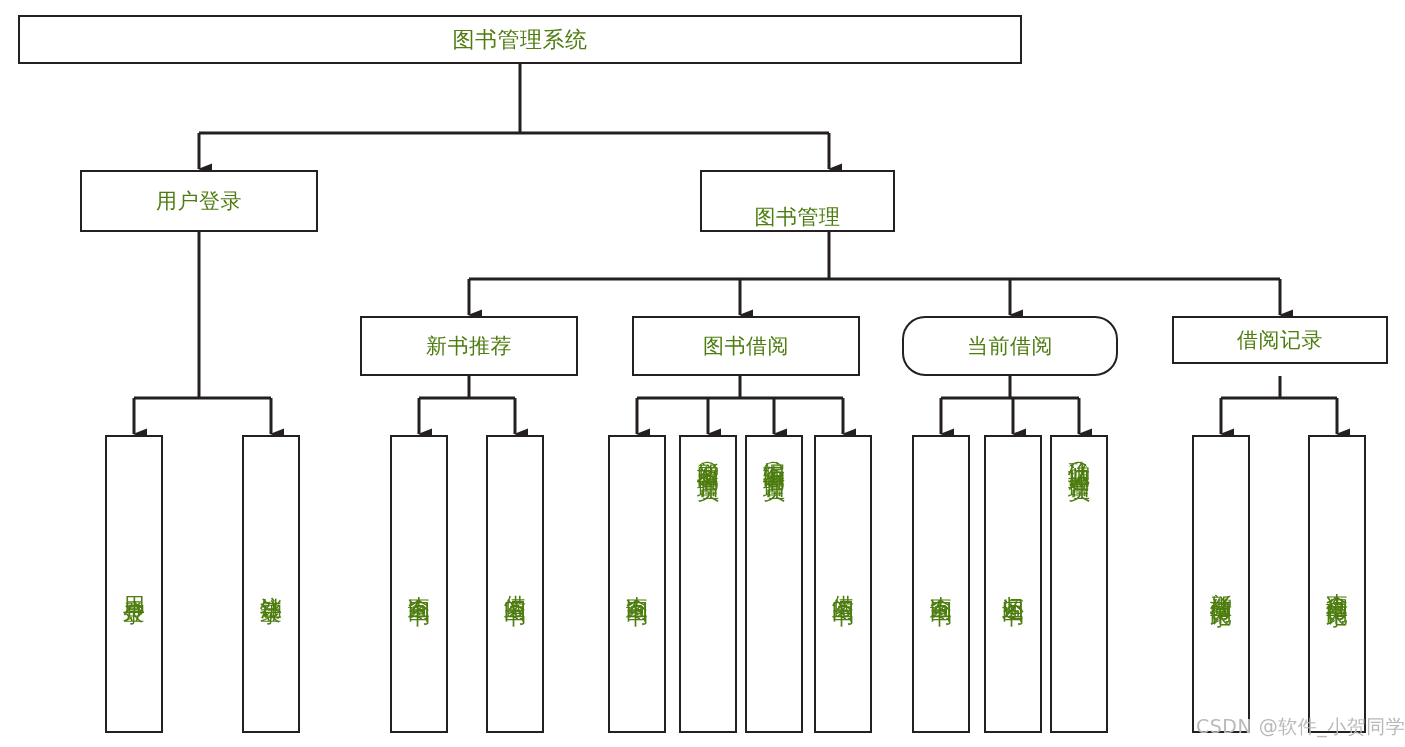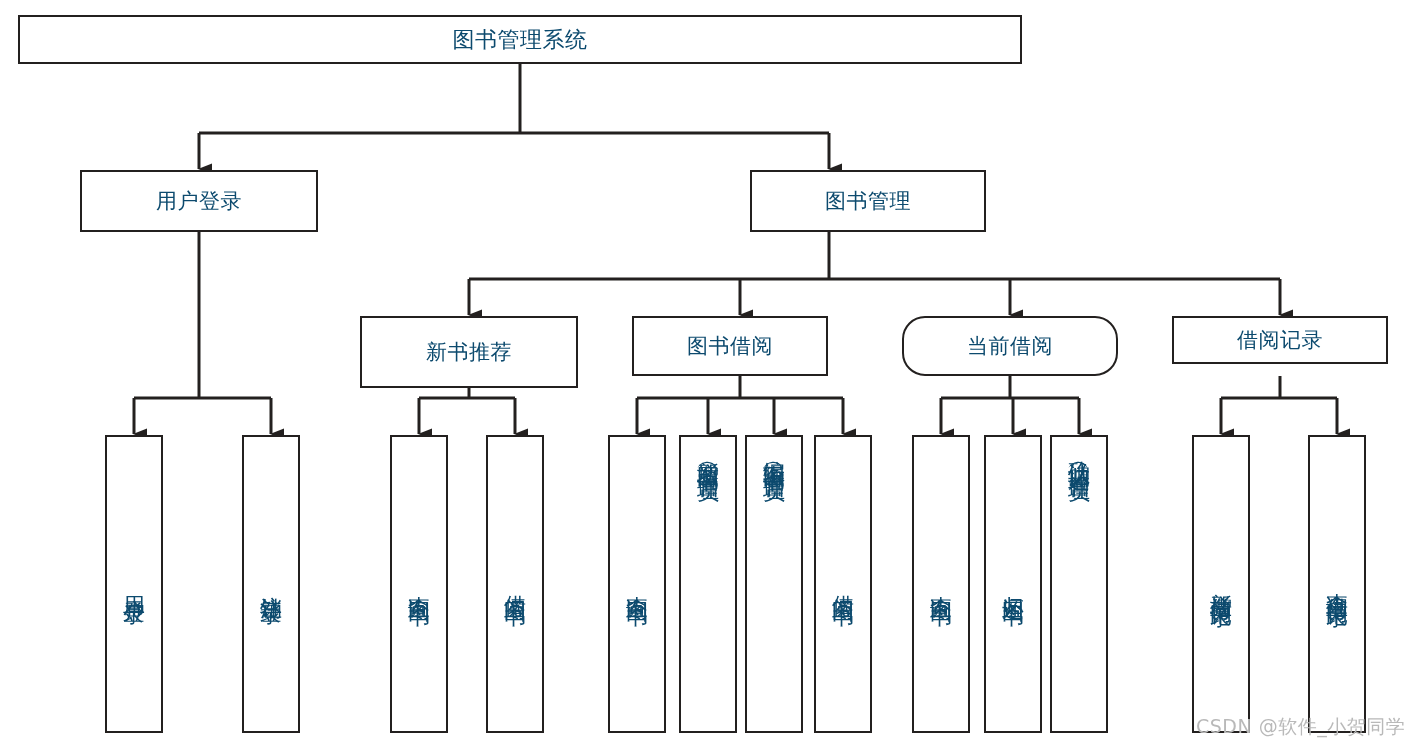--- a/index.html
+++ b/index.html
@@ -33,7 +33,7 @@
     display: flex;
     align-items: center;
     justify-content: center;
-    color: #0c4a6e;
+    color: #4d7c0f;
     z-index: 2;
   }
   .node .label {

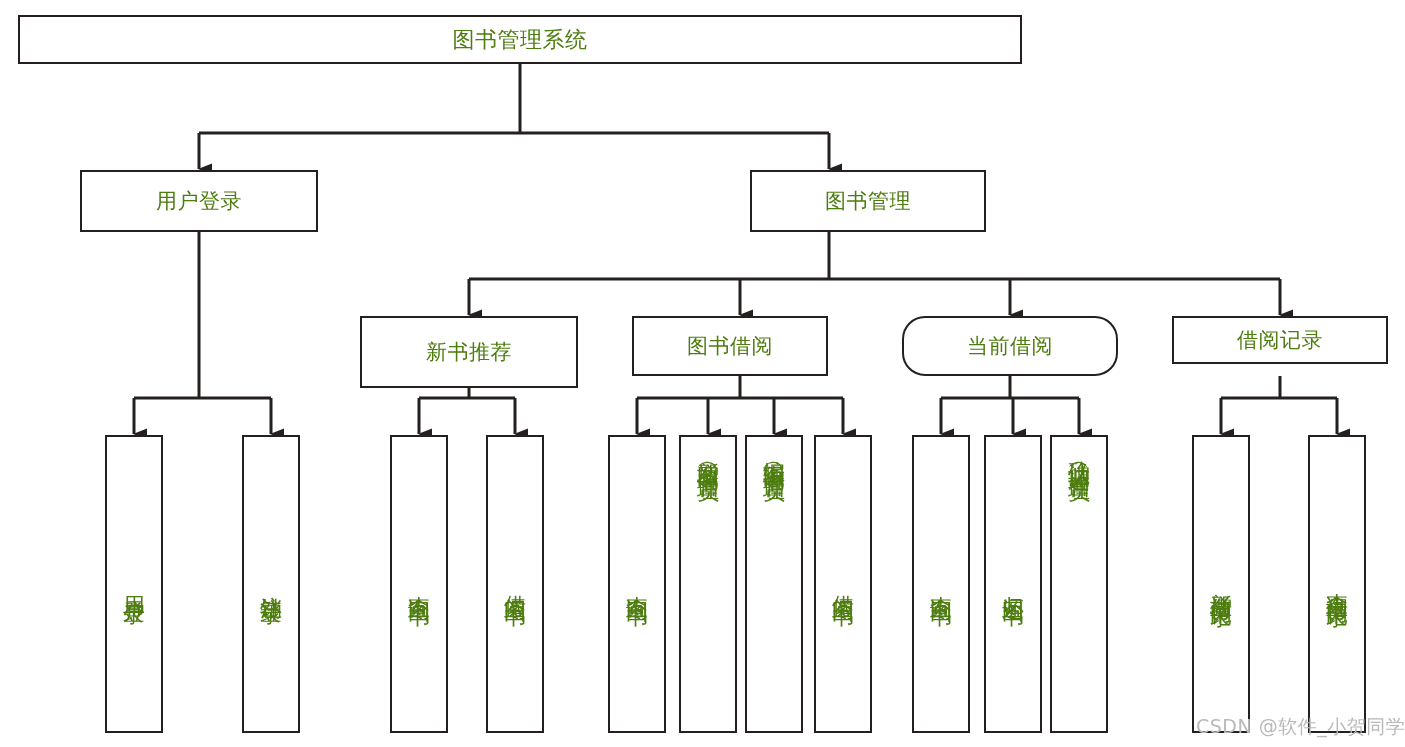--- a/index.html
+++ b/index.html
@@ -132,7 +132,7 @@
       <div class="node horiz" style="left: 80px; top: 170px; width: 238px; height: 62px;">
         <span class="label">用户登录</span>
       </div>
-      <div class="node horiz" style="left: 750px; top: 170px; width: 236px; height: 62px;">
+      <div class="node horiz" style="left: 700px; top: 170px; width: 195px; height: 62px; align-items: flex-end;">
         <span class="label">图书管理</span>
       </div>
       <div class="node horiz" style="left: 360px; top: 316px; width: 218px; height: 72px;">

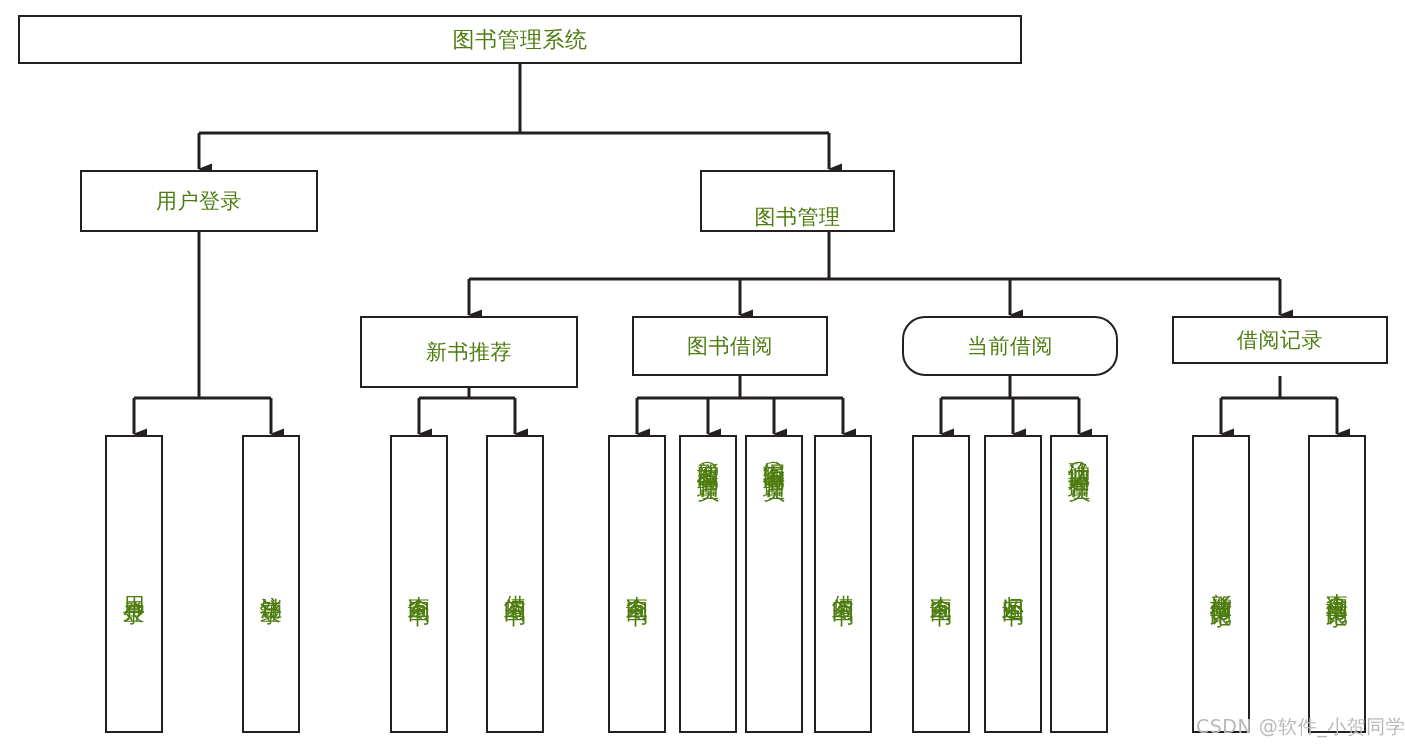--- a/index.html
+++ b/index.html
@@ -135,7 +135,7 @@
       <div class="node horiz" style="left: 700px; top: 170px; width: 195px; height: 62px; align-items: flex-end;">
         <span class="label">图书管理</span>
       </div>
-      <div class="node horiz" style="left: 360px; top: 316px; width: 218px; height: 72px;">
+      <div class="node horiz" style="left: 360px; top: 316px; width: 218px; height: 60px;">
         <span class="label">新书推荐</span>
       </div>
       <div class="node horiz" style="left: 632px; top: 316px; width: 196px; height: 60px;">

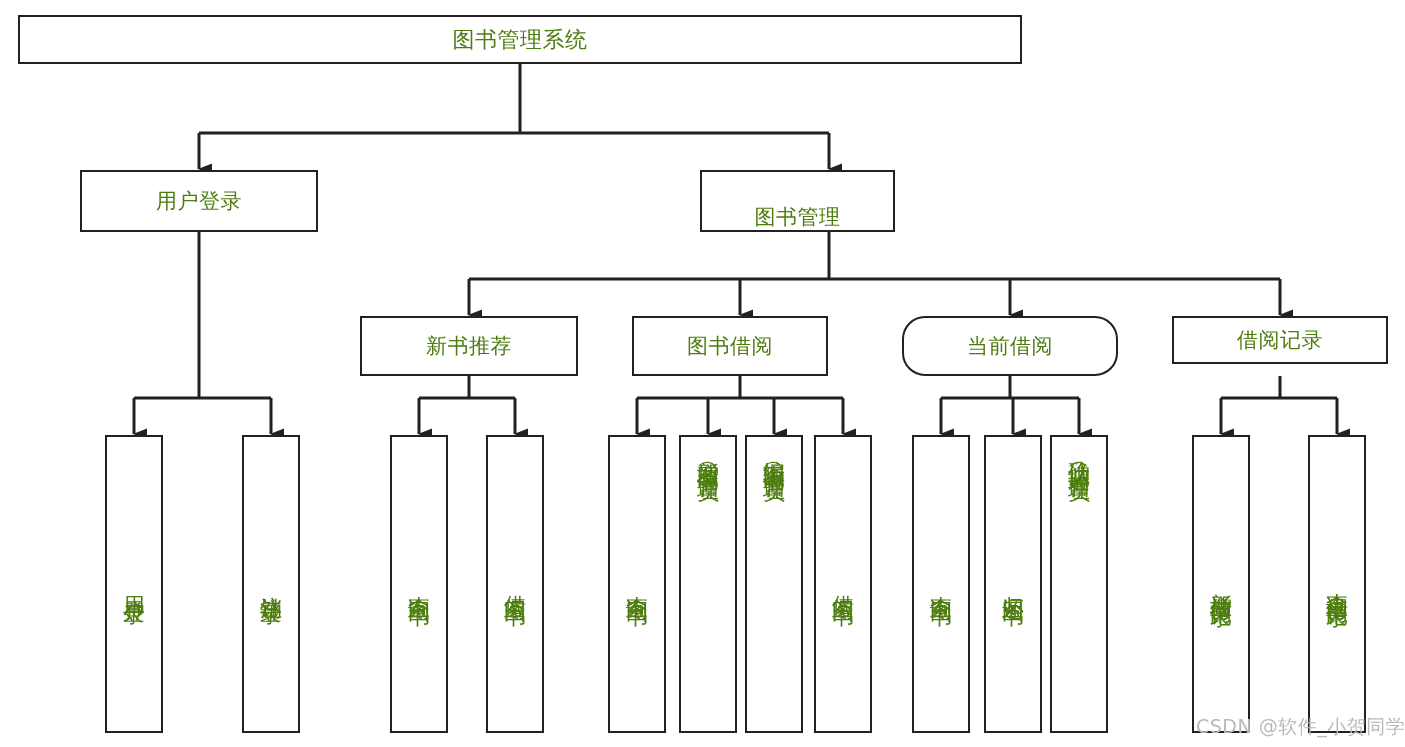--- a/index.html
+++ b/index.html
@@ -138,7 +138,7 @@
       <div class="node horiz" style="left: 360px; top: 316px; width: 218px; height: 60px;">
         <span class="label">新书推荐</span>
       </div>
-      <div class="node horiz" style="left: 632px; top: 316px; width: 196px; height: 60px;">
+      <div class="node horiz" style="left: 632px; top: 316px; width: 228px; height: 60px;">
         <span class="label">图书借阅</span>
       </div>
       <div class="node horiz" style="left: 902px; top: 316px; width: 216px; height: 60px; border-radius: 23px;">

